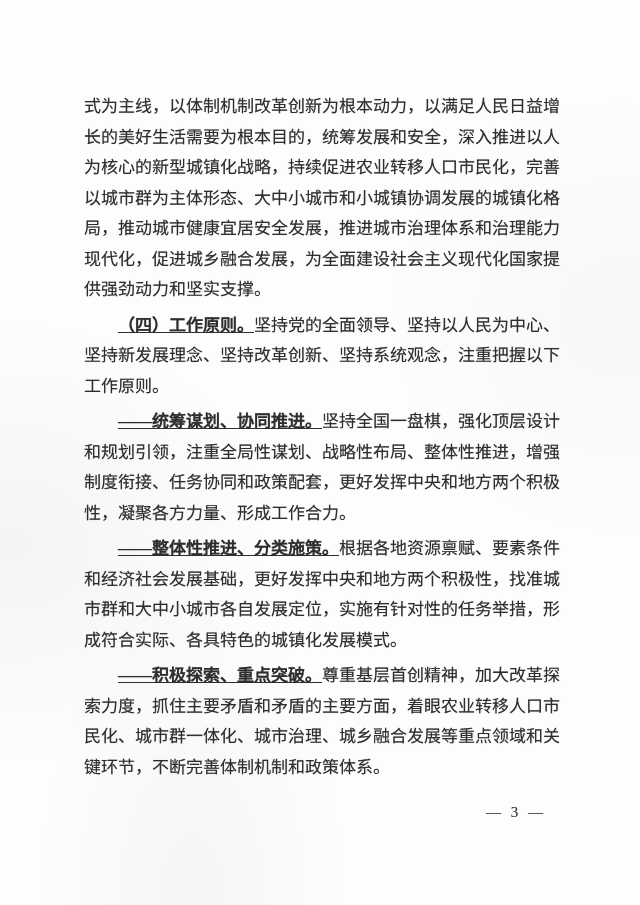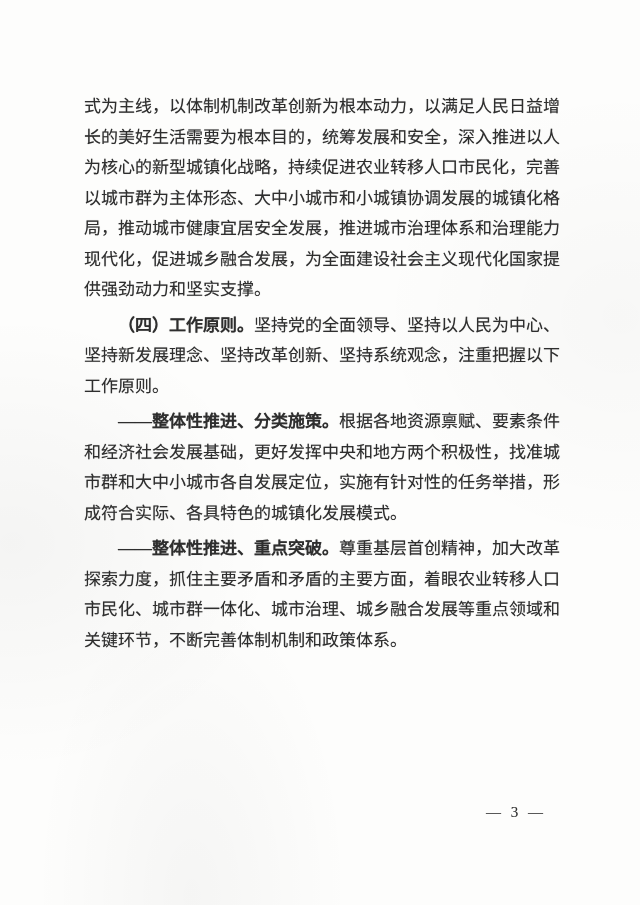--- a/index.html
+++ b/index.html
@@ -43,6 +43,7 @@
   }
   .lead {
     font-weight: 700;
+    text-decoration: underline;
   }
   .page-footer {
     position: absolute;

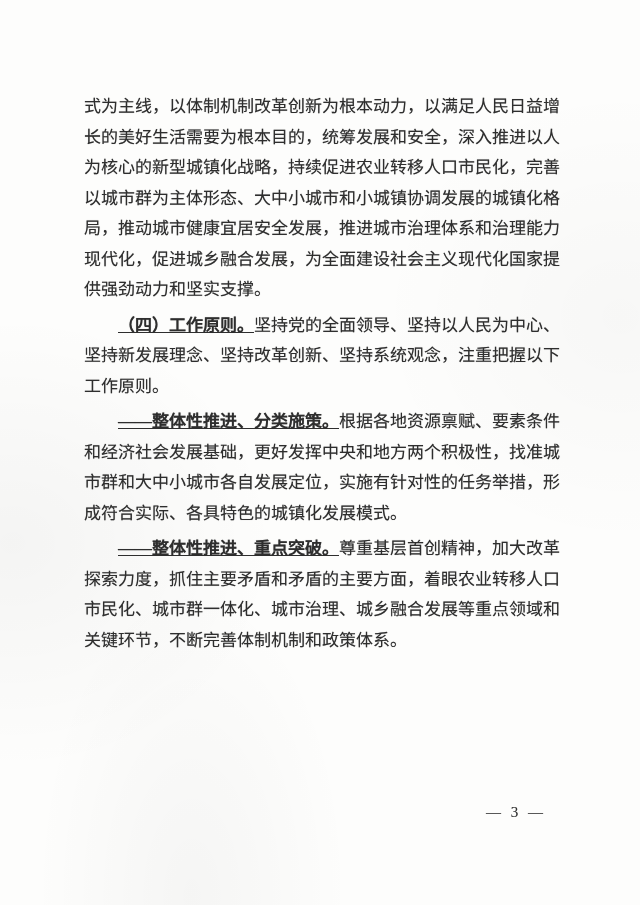--- a/index.html
+++ b/index.html
@@ -66,6 +66,7 @@
 
     <p class="para"><span class="lead">（四）工作原则。</span><span>坚持党的全面领导、坚持以人民为中心、坚持新发展理念、坚持改革创新、坚持系统观念，注重把握以下工作原则。</span></p>
 
+    <p class="para"><span class="lead">——统筹谋划、协同推进。</span><span>坚持全国一盘棋，强化顶层设计和规划引领，注重全局性谋划、战略性布局、整体性推进，增强制度衔接、任务协同和政策配套，更好发挥中央和地方两个积极性，凝聚各方力量、形成工作合力。</span></p>
 
     <p class="para"><span class="lead">——整体性推进、分类施策。</span><span>根据各地资源禀赋、要素条件和经济社会发展基础，更好发挥中央和地方两个积极性，找准城市群和大中小城市各自发展定位，实施有针对性的任务举措，形成符合实际、各具特色的城镇化发展模式。</span></p>
 

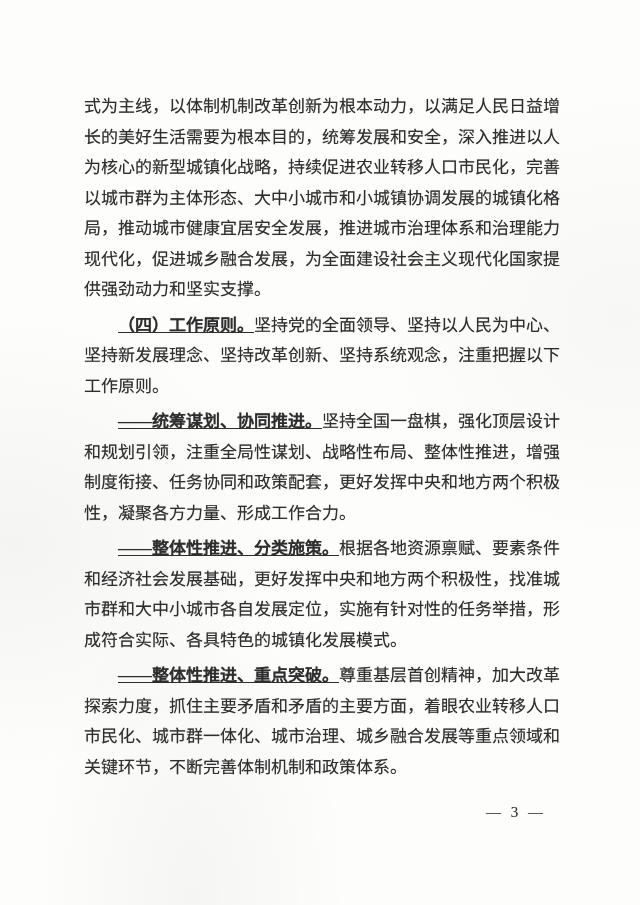--- a/index.html
+++ b/index.html
@@ -70,7 +70,7 @@
 
     <p class="para"><span class="lead">——整体性推进、分类施策。</span><span>根据各地资源禀赋、要素条件和经济社会发展基础，更好发挥中央和地方两个积极性，找准城市群和大中小城市各自发展定位，实施有针对性的任务举措，形成符合实际、各具特色的城镇化发展模式。</span></p>
 
-    <p class="para"><span class="lead">——整体性推进、重点突破。</span><span>尊重基层首创精神，加大改革探索力度，抓住主要矛盾和矛盾的主要方面，着眼农业转移人口市民化、城市群一体化、城市治理、城乡融合发展等重点领域和关键环节，不断完善体制机制和政策体系。</span></p>
+    <p class="para"><span class="lead">——积极探索、重点突破。</span><span>尊重基层首创精神，加大改革探索力度，抓住主要矛盾和矛盾的主要方面，着眼农业转移人口市民化、城市群一体化、城市治理、城乡融合发展等重点领域和关键环节，不断完善体制机制和政策体系。</span></p>
 
   </div>
 

